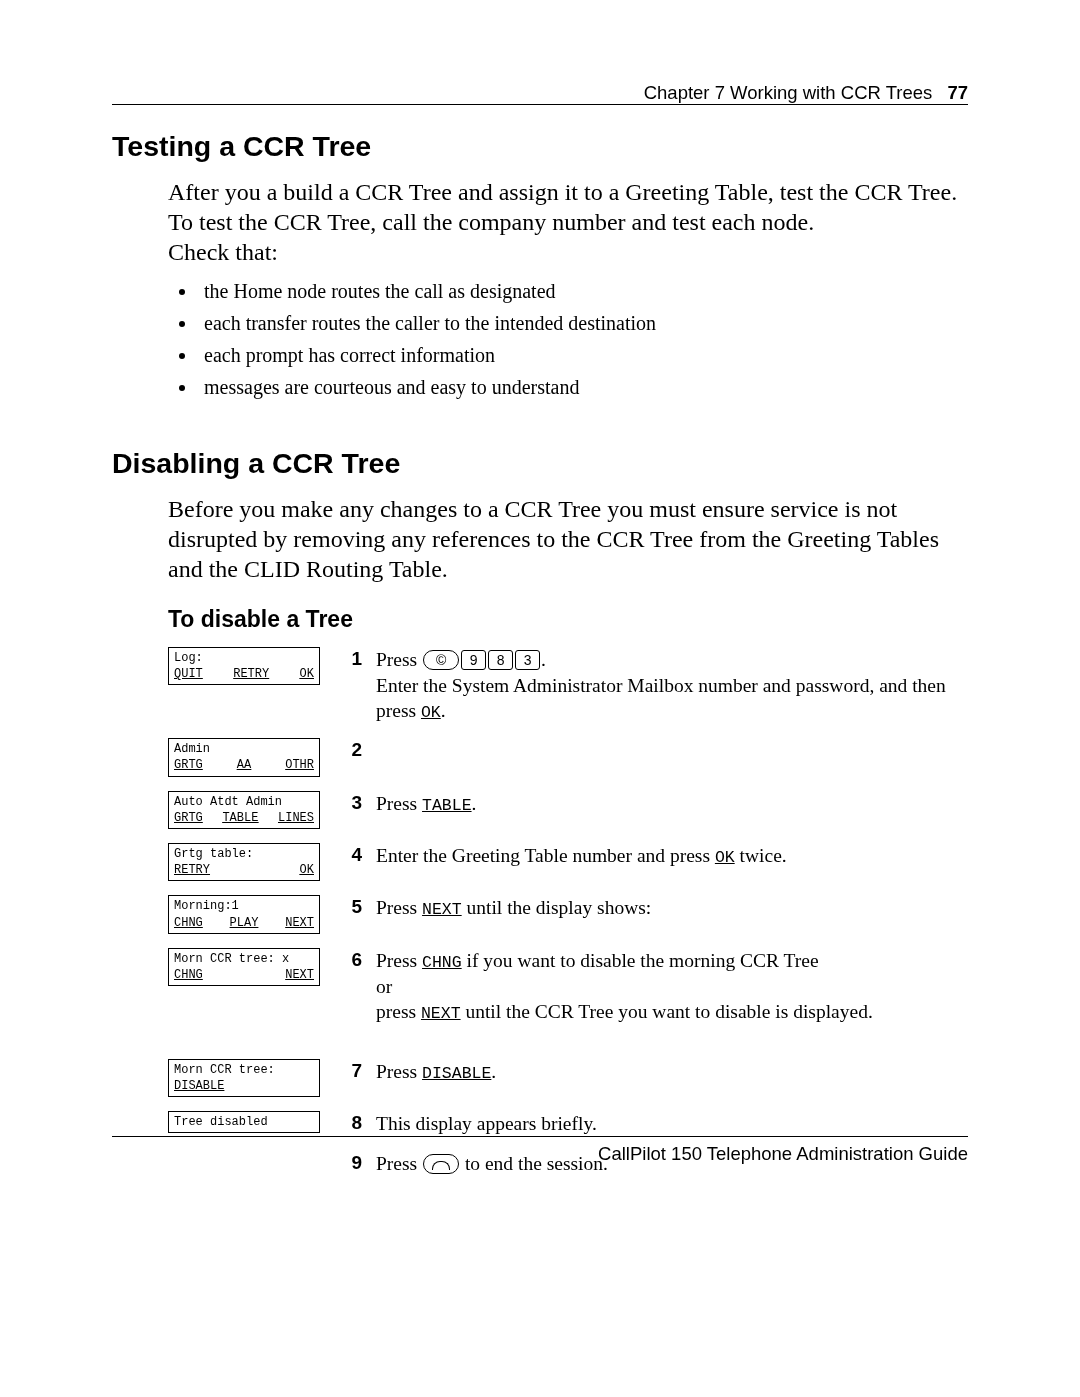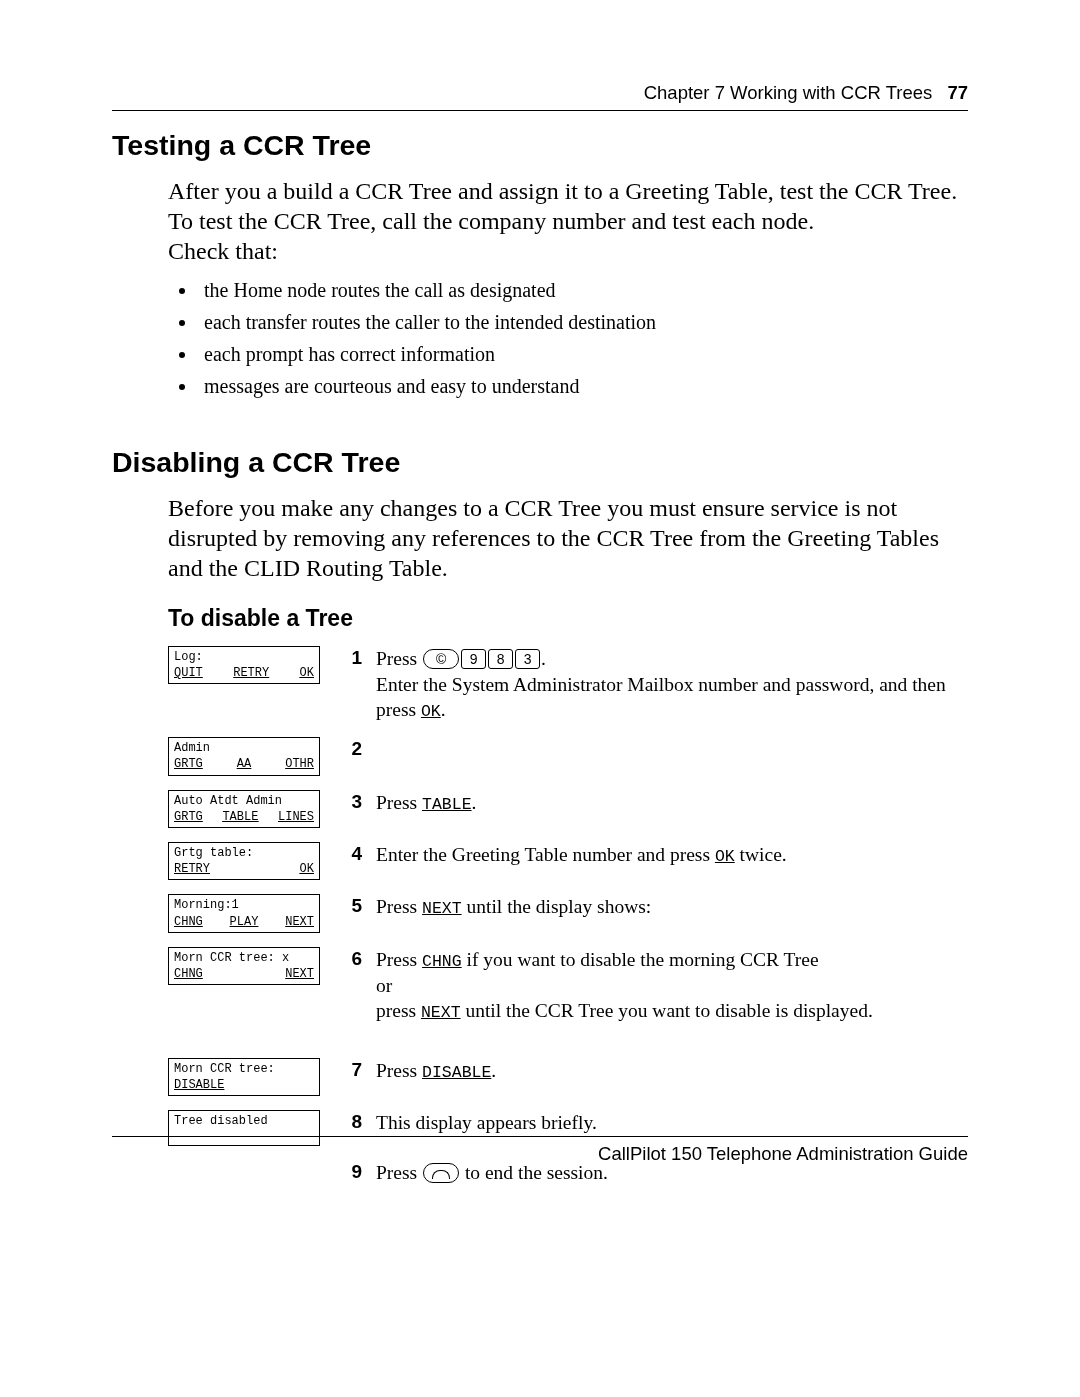--- a/index.html
+++ b/index.html
@@ -21,9 +21,8 @@
     text-align: right;
     font-size: 18.5px;
     font-family: Arial, Helvetica, sans-serif;
-    padding-bottom: 6px;
     border-bottom: 1.4px solid #000;
-    margin-bottom: 18px;
+    margin-bottom: 25px;
   }
   .running-head .pnum { font-weight: 700; margin-left: 10px; }
   h1.sec {

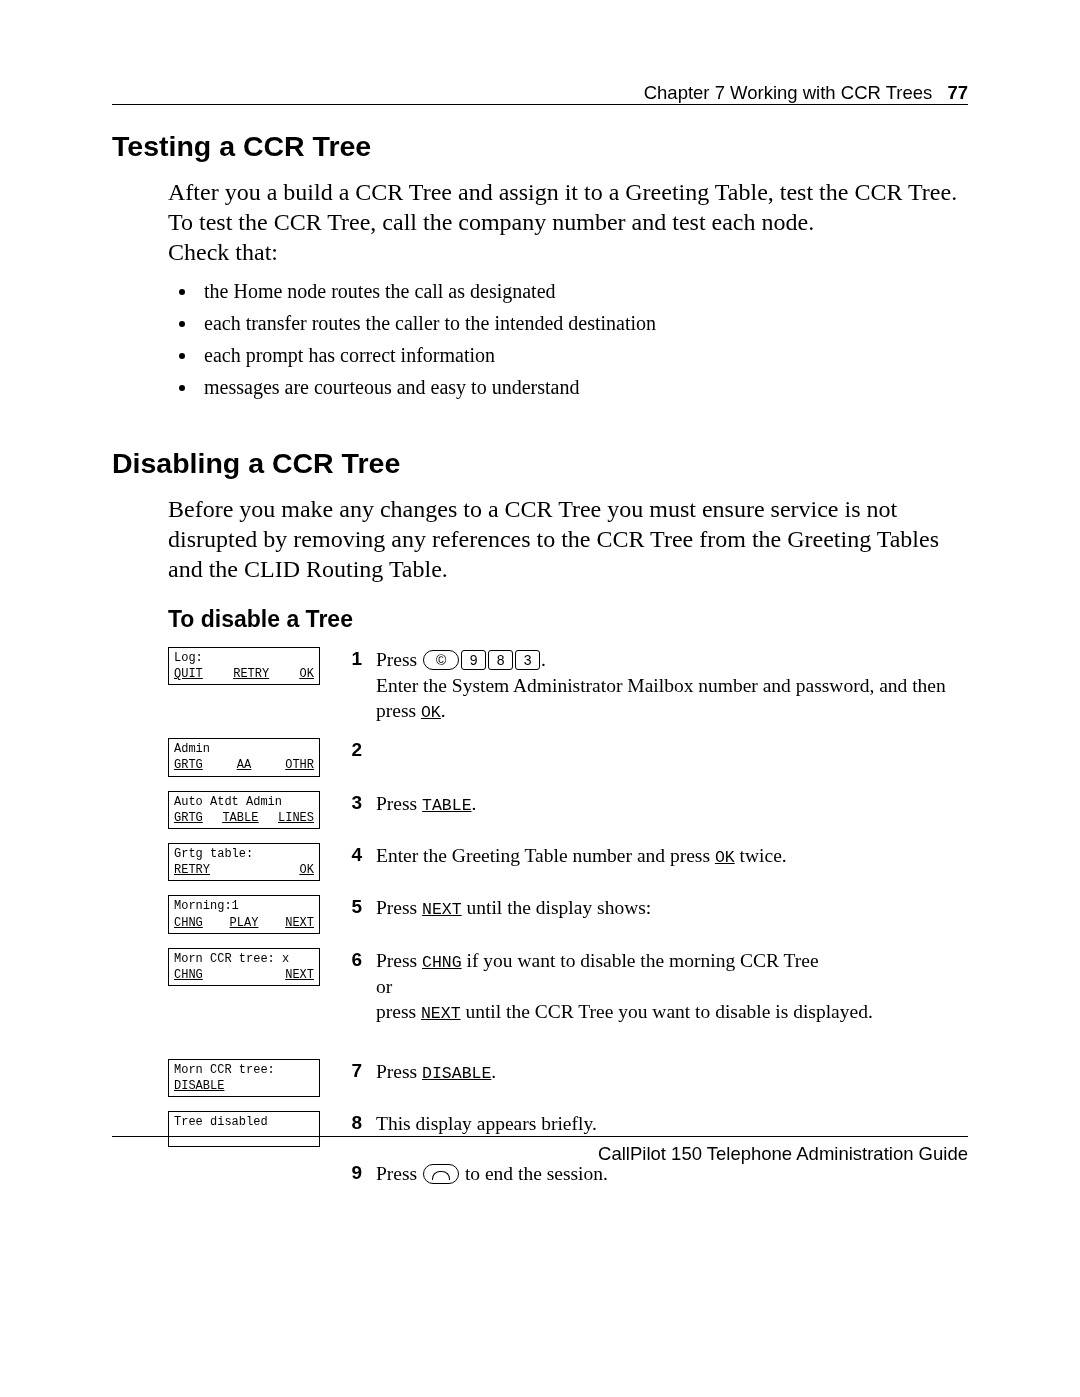--- a/index.html
+++ b/index.html
@@ -279,7 +279,7 @@
     </div>
 
     <div class="step">
-      <div class="lcd" style="height:36px;">
+      <div class="lcd" style="height:22px;">
         <div>Tree disabled</div>
       </div>
       <div class="num">8</div>

